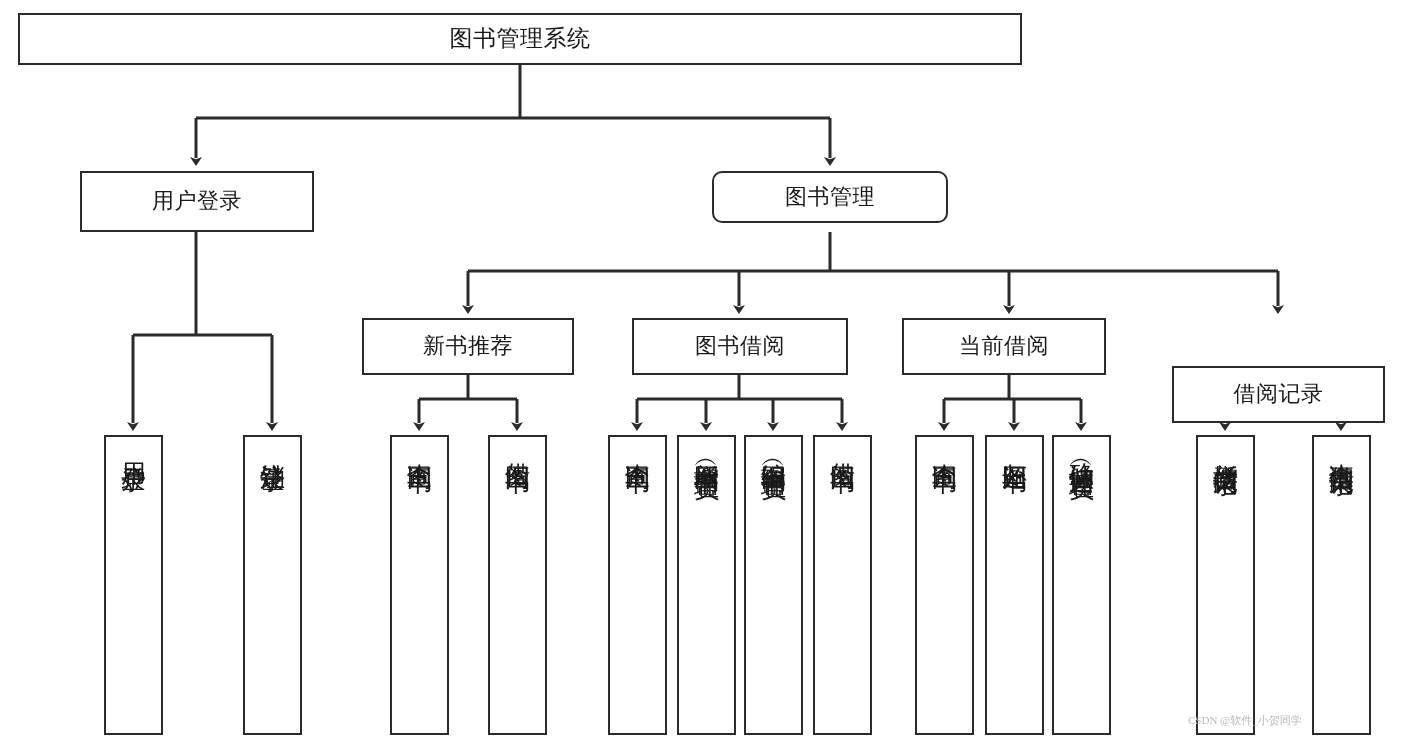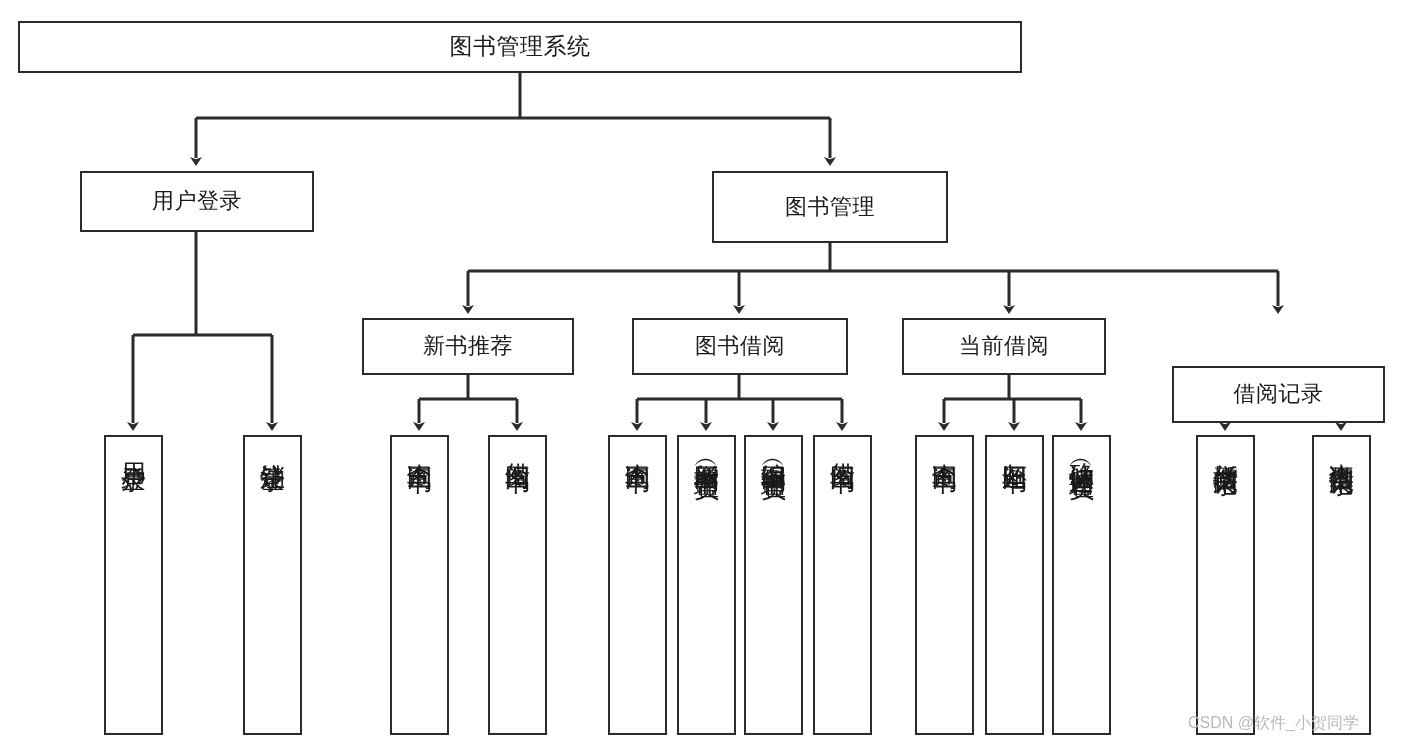--- a/index.html
+++ b/index.html
@@ -128,7 +128,7 @@
     </g>
   </svg>
 
-  <div class="node h root" style="left:18px; top:21px; width:1004px; height:52px;">
+  <div class="node h root" style="left:18px; top:13px; width:1004px; height:52px;">
     <span class="node-label">图书管理系统</span>
   </div>
 

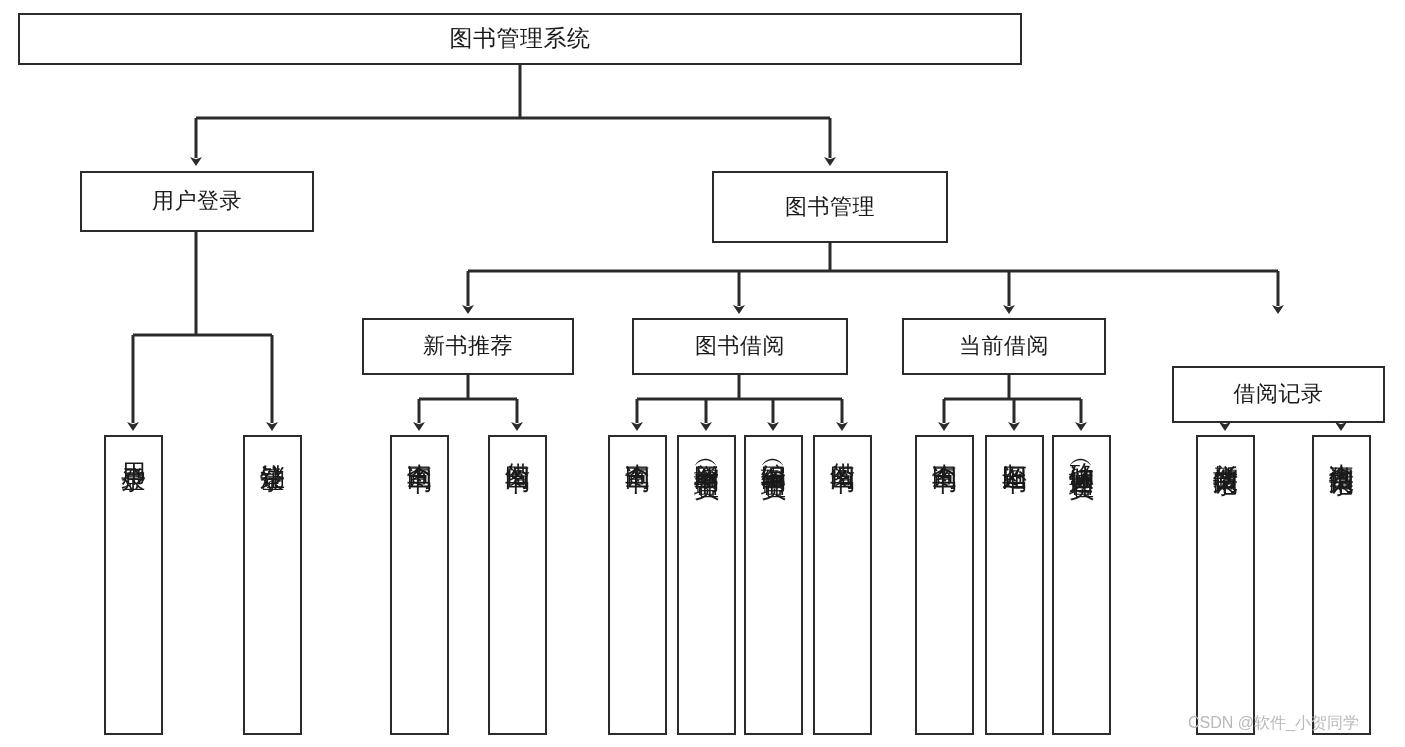--- a/index.html
+++ b/index.html
@@ -135,7 +135,7 @@
   <div class="node h" style="left:80px; top:171px; width:234px; height:61px;">
     <span class="node-label">用户登录</span>
   </div>
-  <div class="node h" style="left:712px; top:171px; width:236px; height:72px;">
+  <div class="node h" style="left:712px; top:171px; width:236px; height:52px;border-radius:10px;">
     <span class="node-label">图书管理</span>
   </div>
 

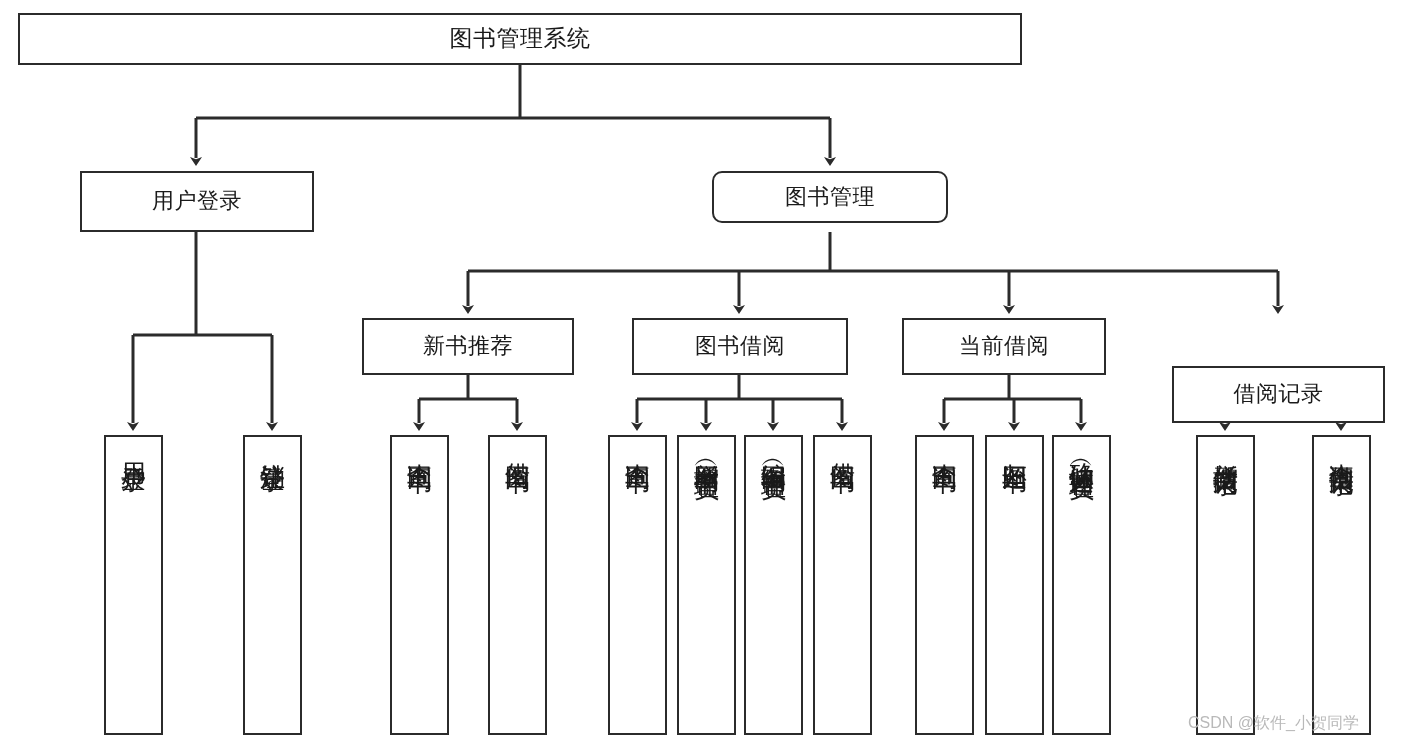--- a/index.html
+++ b/index.html
@@ -66,11 +66,11 @@
     position: absolute;
     left: 1188px;
     top: 713px;
-    font-size: 16px;
+    font-size: 11px;
     color: #b9b9b9;
     white-space: nowrap;
     z-index: 4;
-    font-family: Liberation Sans, sans-serif;
+    font-family: Liberation Serif, serif;
   }
 </style>
 </head>

